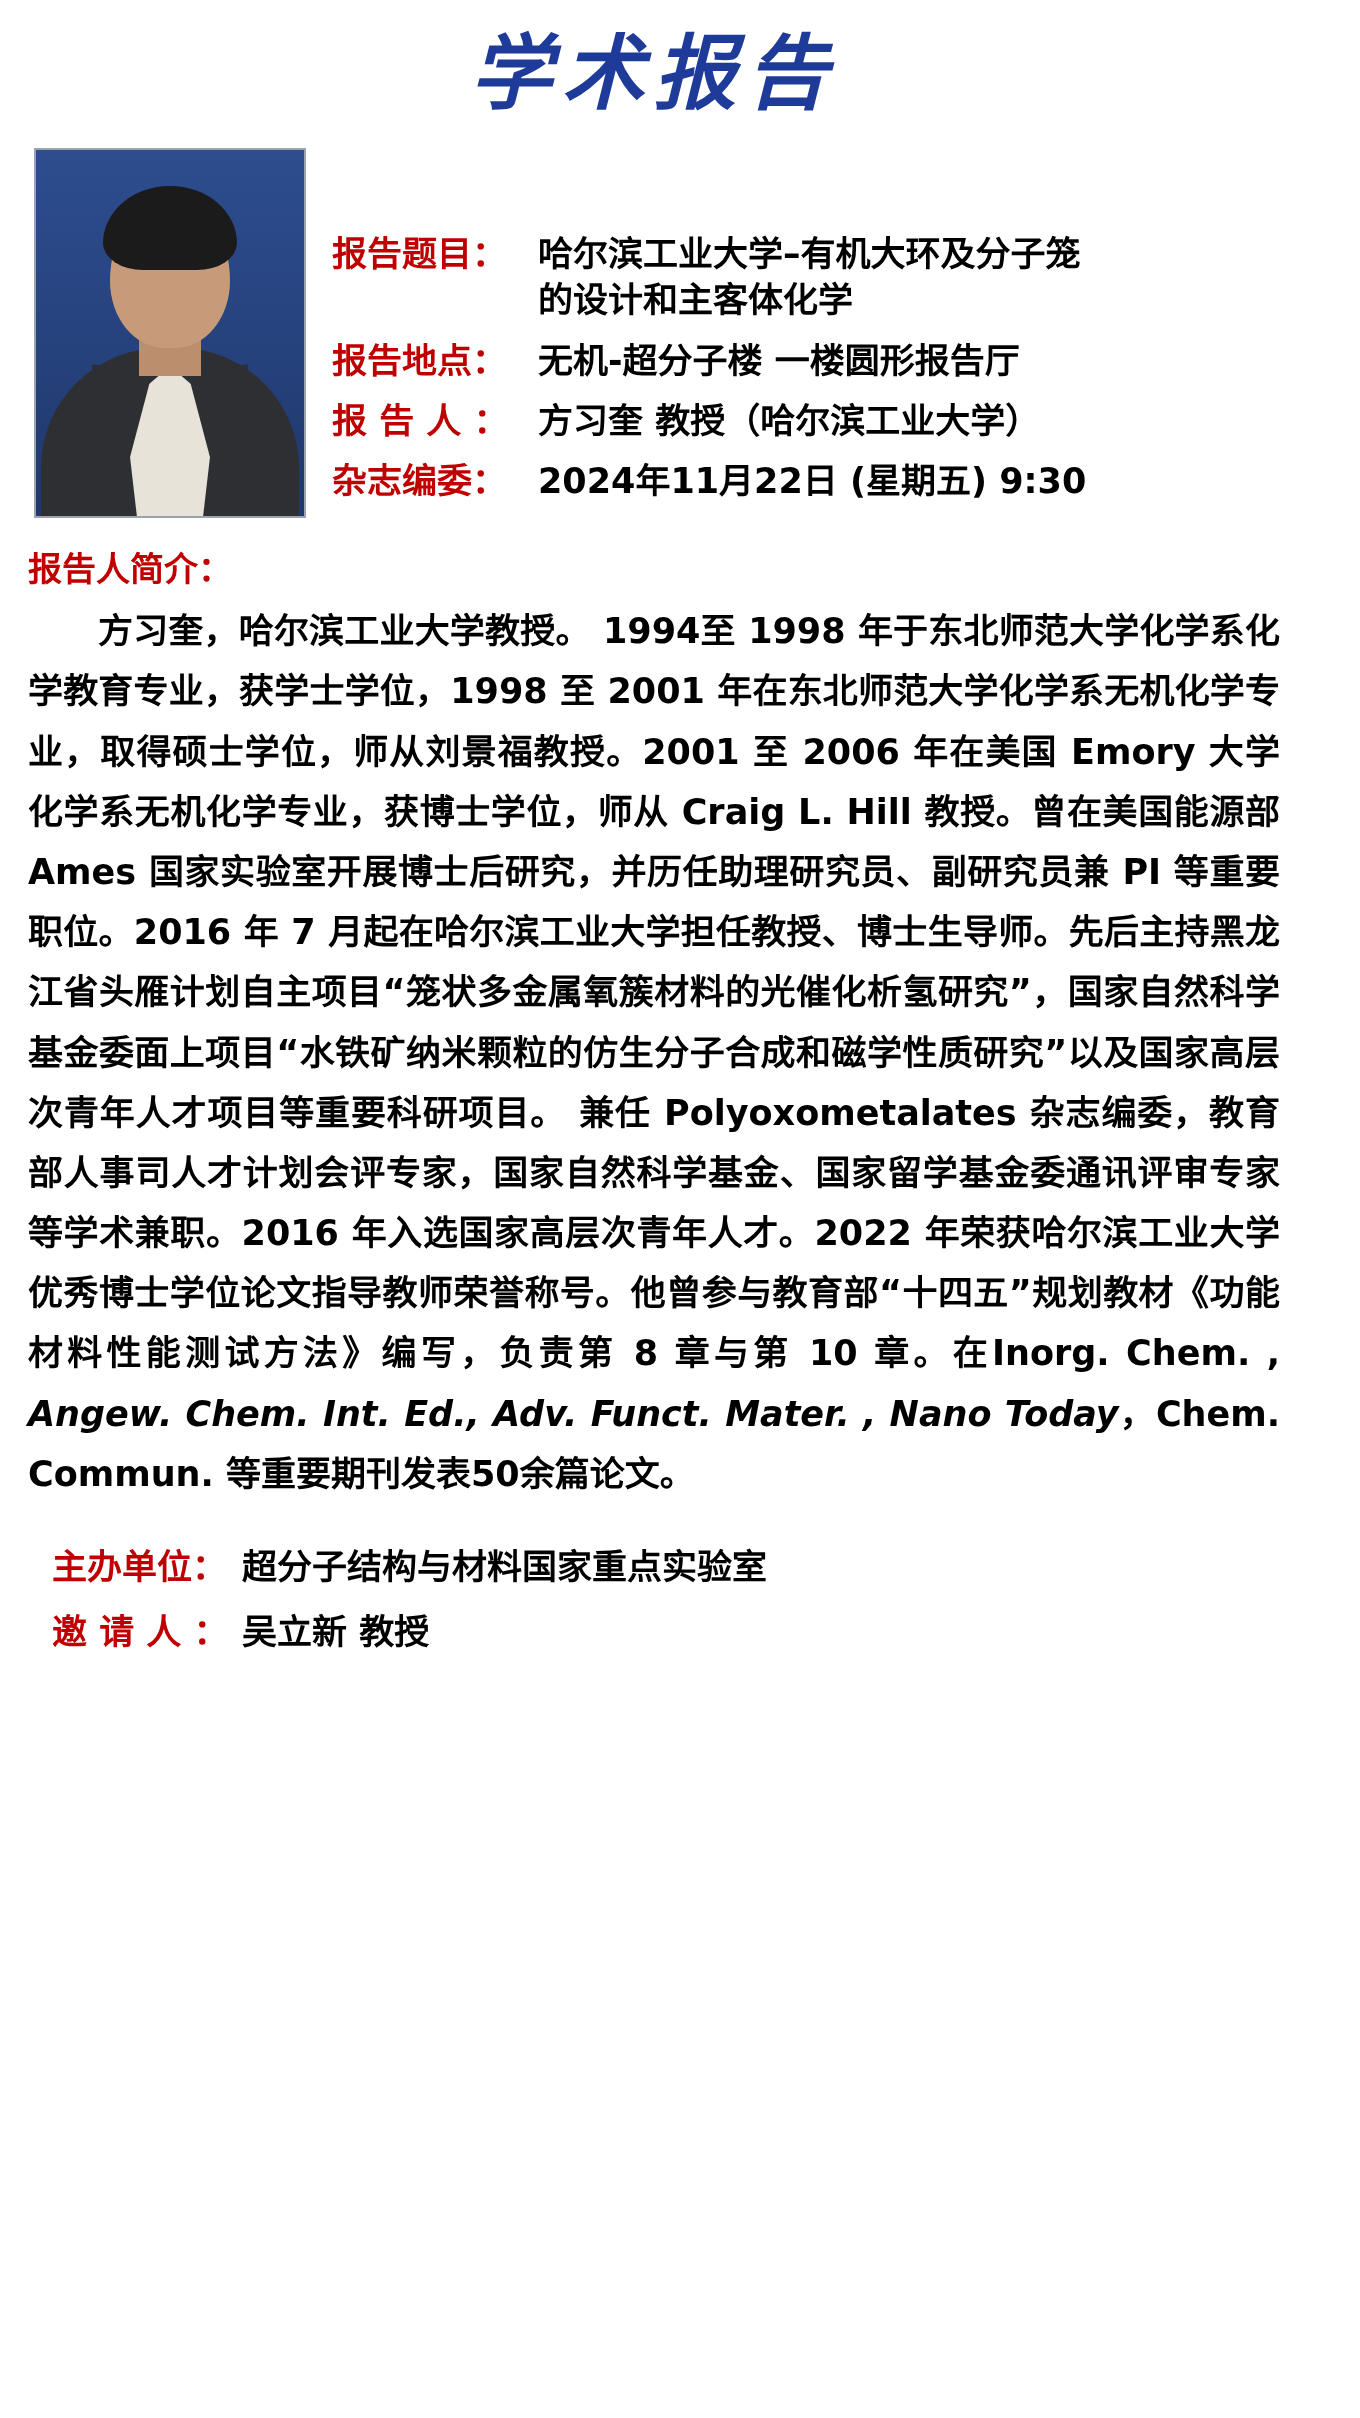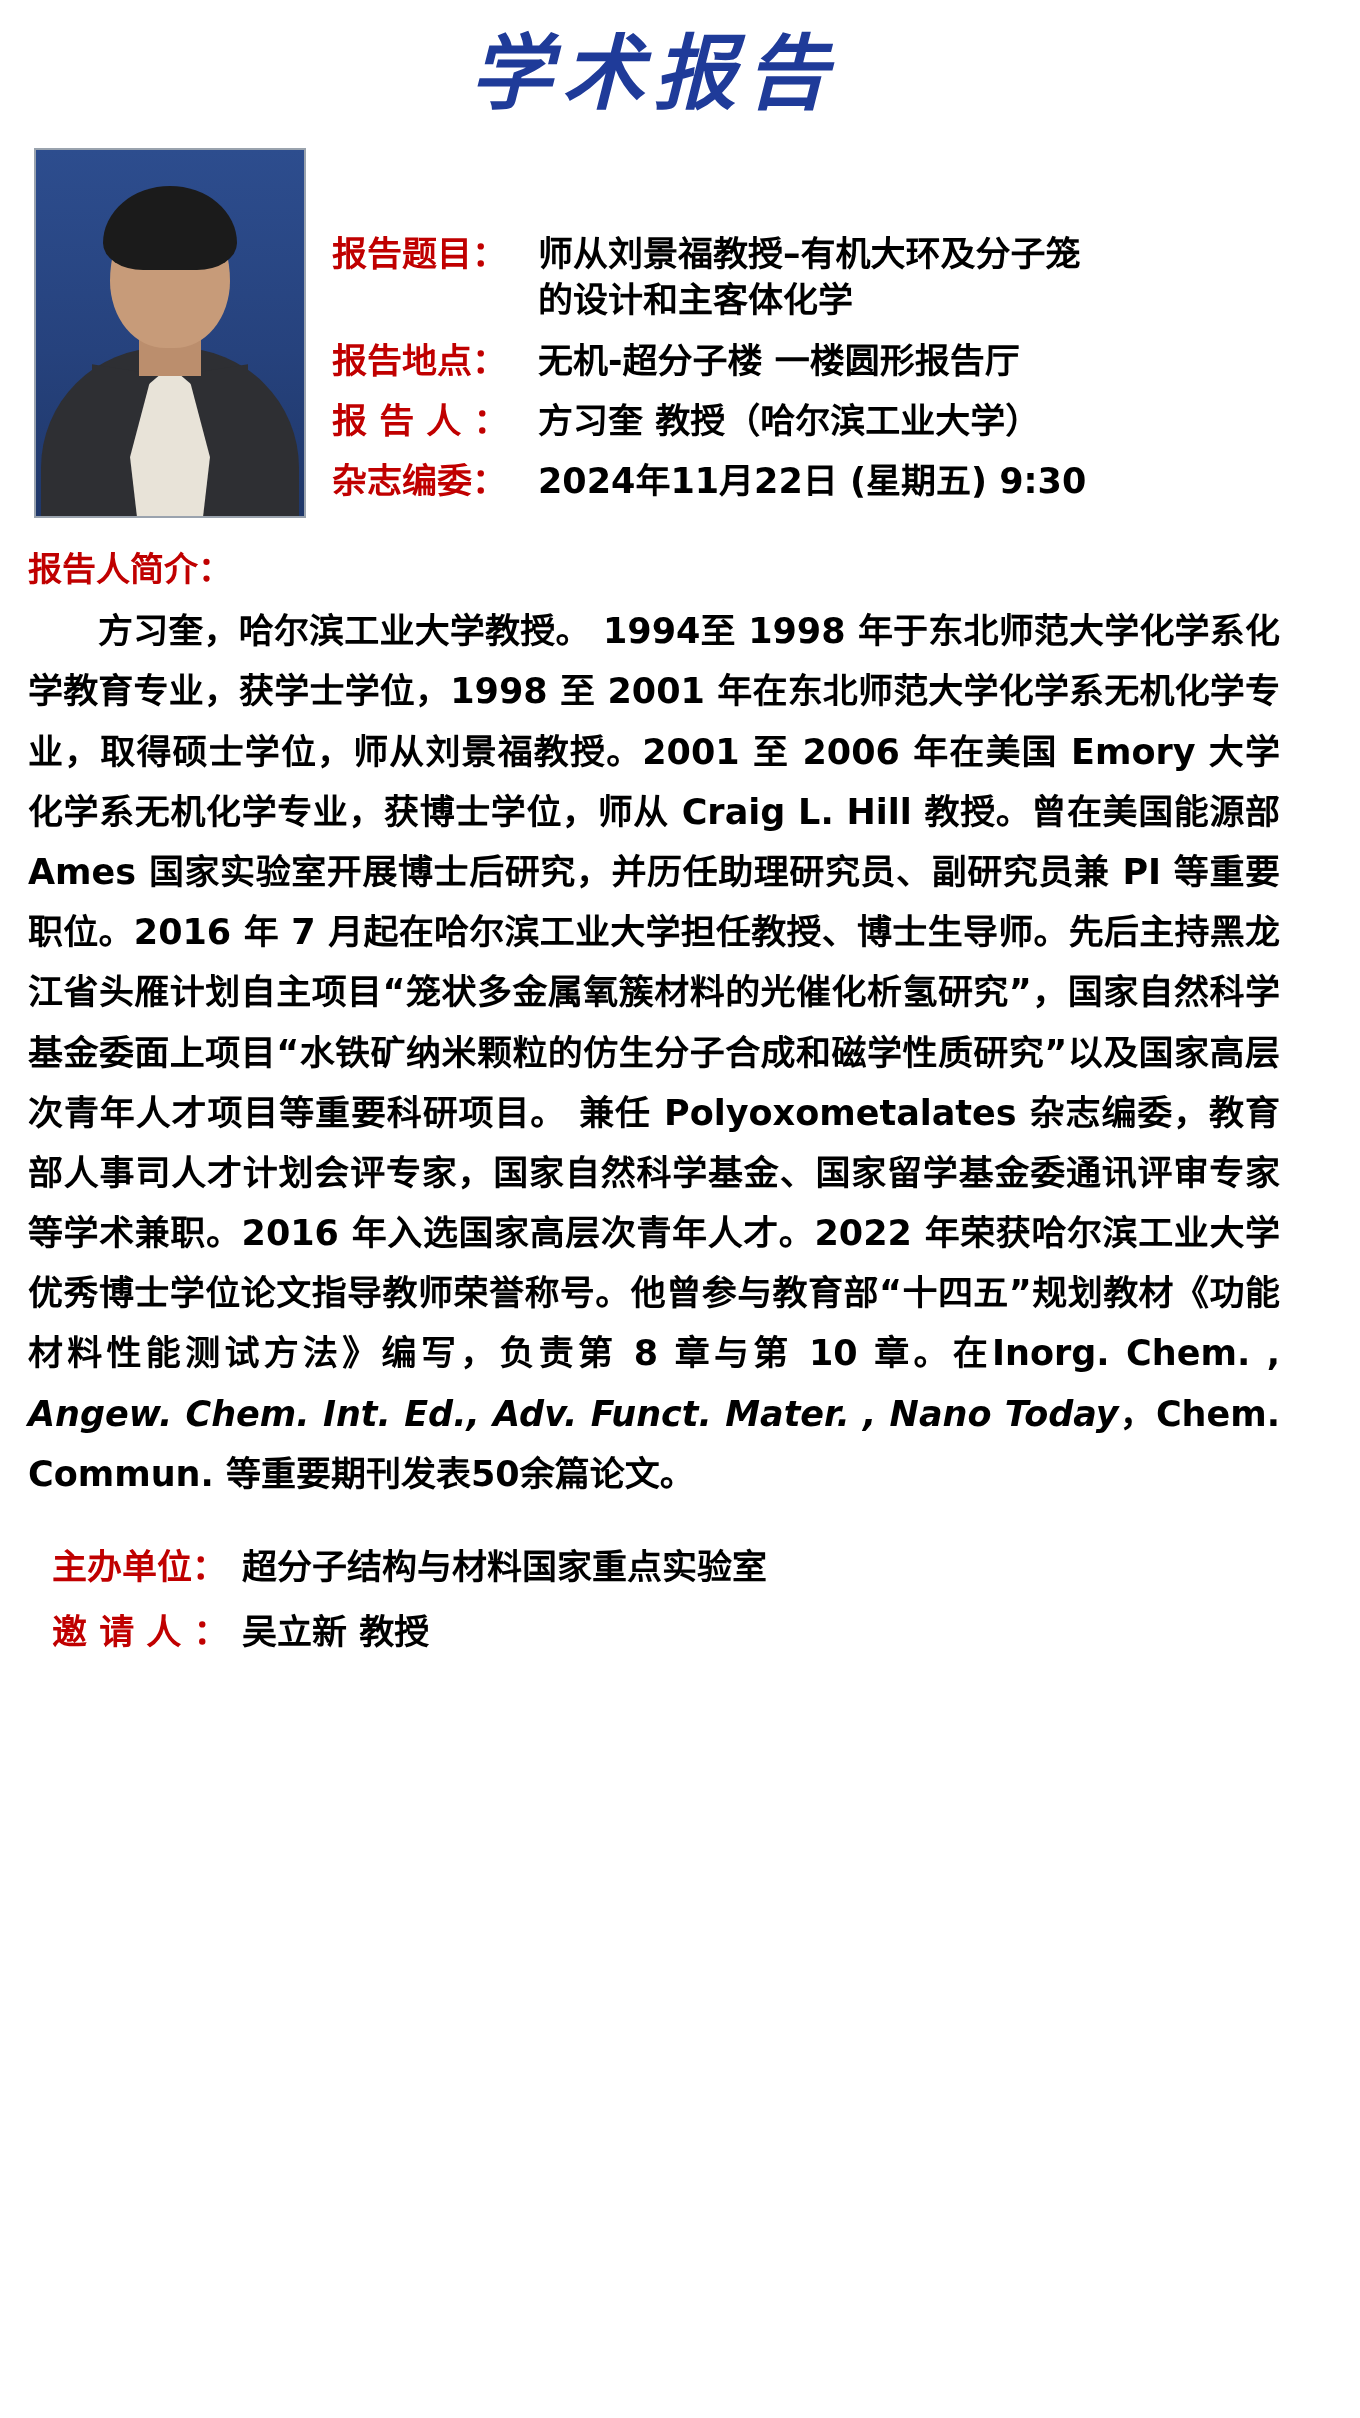--- a/index.html
+++ b/index.html
@@ -232,7 +232,7 @@
       <div class="info-row">
         <div class="info-label">报告题目：</div>
         <div class="info-value">
-          <span>师从刘景福教授–有机大环及分子笼</span>
+          <span>哈尔滨工业大学–有机大环及分子笼</span>
           <span class="line2">的设计和主客体化学</span>
         </div>
       </div>

